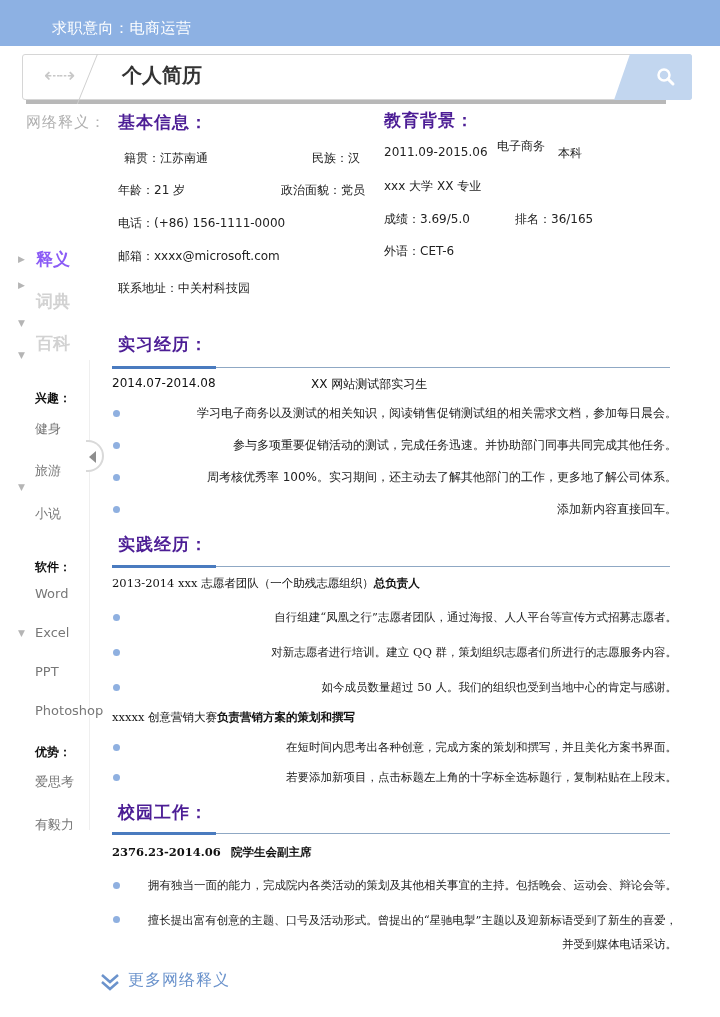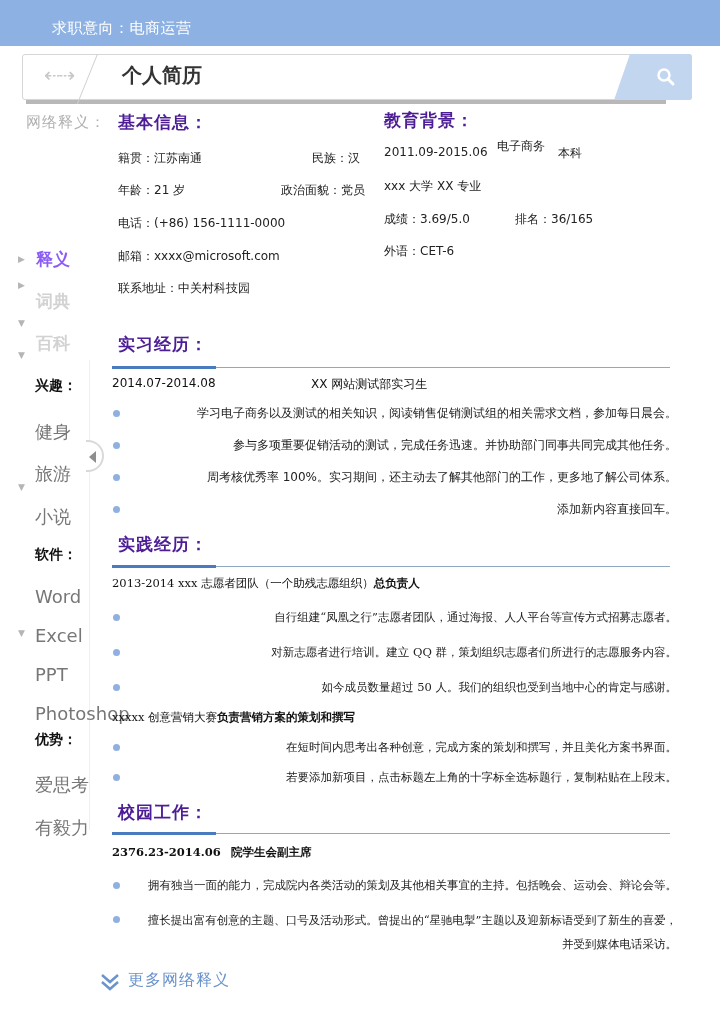--- a/index.html
+++ b/index.html
@@ -117,7 +117,7 @@
 </div>
 
 <div class="sec-title" style="left:118px;top:111px">基本信息：</div>
-<div class="field" style="left:118px;top:150px">籍贯：江苏南通</div>
+<div class="field" style="left:124px;top:150px">籍贯：江苏南通</div>
 <div class="field" style="left:312px;top:150px">民族：汉</div>
 <div class="field" style="left:118px;top:182px">年龄：21 岁</div>
 <div class="field" style="left:281px;top:182px">政治面貌：党员</div>

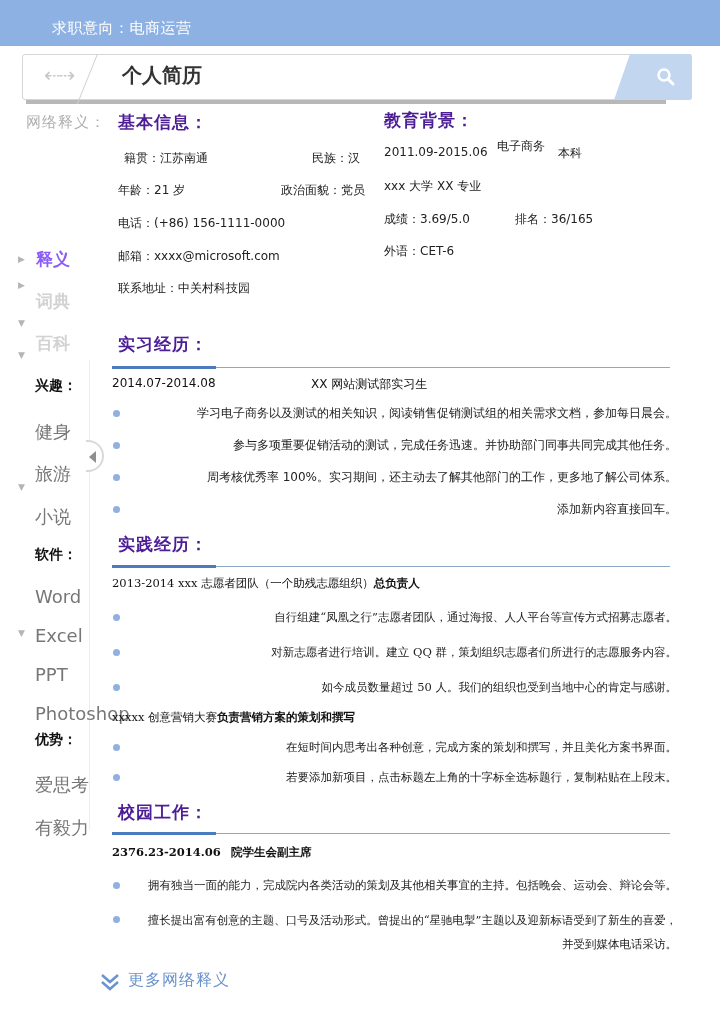--- a/index.html
+++ b/index.html
@@ -32,7 +32,7 @@
   .collapse-btn::after { content: ""; position: absolute; left: 3px; top: 9px; border-right: 7px solid #8e8e8e; border-top: 6px solid transparent; border-bottom: 6px solid transparent; }
 
   .skills { position: absolute; left: 35px; top: 0; }
-  .skills .h { position: absolute; left: 0; font-size: 14px; font-weight: bold; color: #111; font-family: "DejaVu Serif", serif; white-space: nowrap; }
+  .skills .h { position: absolute; left: 0; font-size: 12px; font-weight: bold; color: #111; font-family: "DejaVu Serif", serif; white-space: nowrap; margin-top: 13px; }
   .skills .v { position: absolute; left: 0; font-size: 18px; color: #777; white-space: nowrap; }
 
   .sec-title { position: absolute; font-size: 17px; font-weight: bold; color: #4c1d95; letter-spacing: 1px; }

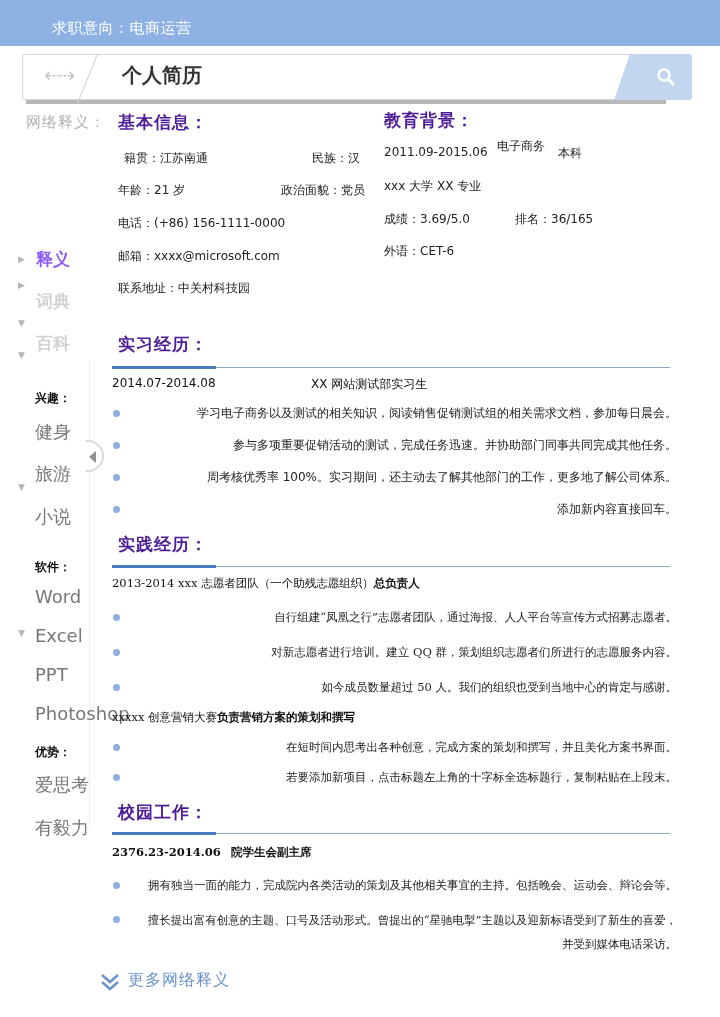--- a/index.html
+++ b/index.html
@@ -33,7 +33,7 @@
 
   .skills { position: absolute; left: 35px; top: 0; }
   .skills .h { position: absolute; left: 0; font-size: 12px; font-weight: bold; color: #111; font-family: "DejaVu Serif", serif; white-space: nowrap; margin-top: 13px; }
-  .skills .v { position: absolute; left: 0; font-size: 18px; color: #777; white-space: nowrap; }
+  .skills .v { position: absolute; left: 0; font-size: 13px; color: #777; white-space: nowrap; }
 
   .sec-title { position: absolute; font-size: 17px; font-weight: bold; color: #4c1d95; letter-spacing: 1px; }
   .field { position: absolute; font-size: 12px; color: #222; white-space: nowrap; }

